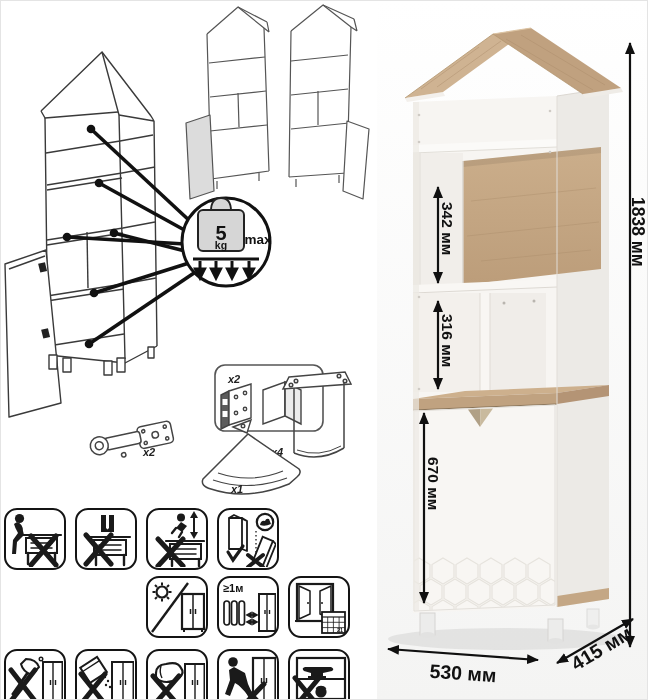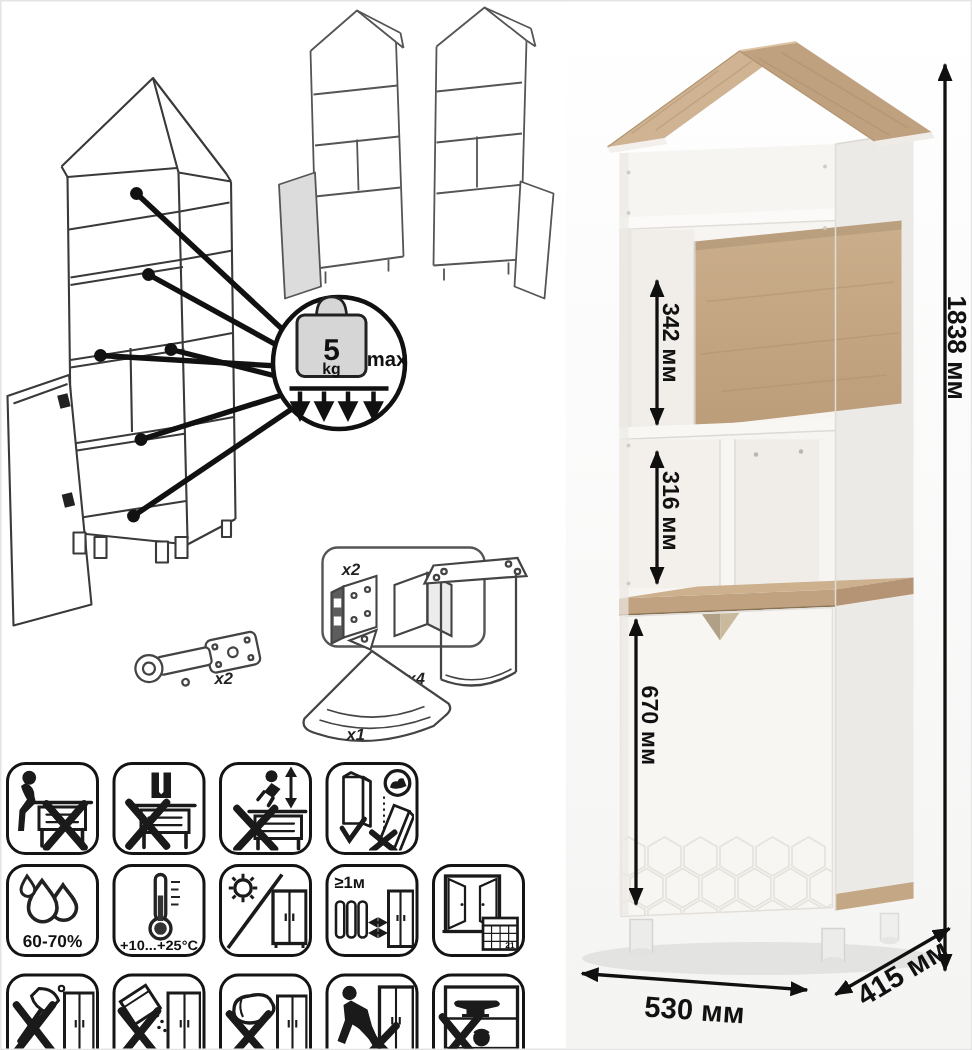--- a/index.html
+++ b/index.html
@@ -222,16 +222,6 @@
     </svg>
   </div>
 
-  <div class="icon" style="left:3px;top:563px">
-    <svg width="56" height="56" viewBox="0 0 56 56">
-      <g stroke="#222" stroke-width="2.4" fill="#fff">
-        <path d="M35,11 C31,17 27,21 27,26 a8.5,8.5 0 0 0 17,0 C44,21 39,17 35,11 Z"></path>
-        <path d="M21,8 C16,15 12,20 12,26 a9.5,9.5 0 0 0 19,0 C31,20 26,15 21,8 Z"></path>
-        <path d="M11,5 C8.5,9 7,11.5 7,14 a4.6,4.6 0 0 0 9.2,0 C16.2,11.5 14,9 11,5 Z" stroke-width="2"></path>
-      </g>
-      <text x="28" y="52" font-size="11.5" font-weight="bold" text-anchor="middle" fill="#111">60-70%</text>
-    </svg>
-  </div>
   <div class="icon" style="left:74px;top:563px">
     <svg width="56" height="56" viewBox="0 0 56 56">
       <rect x="25.5" y="4" width="7" height="30" rx="3.5" fill="#fff" stroke="#222" stroke-width="2.2"></rect>

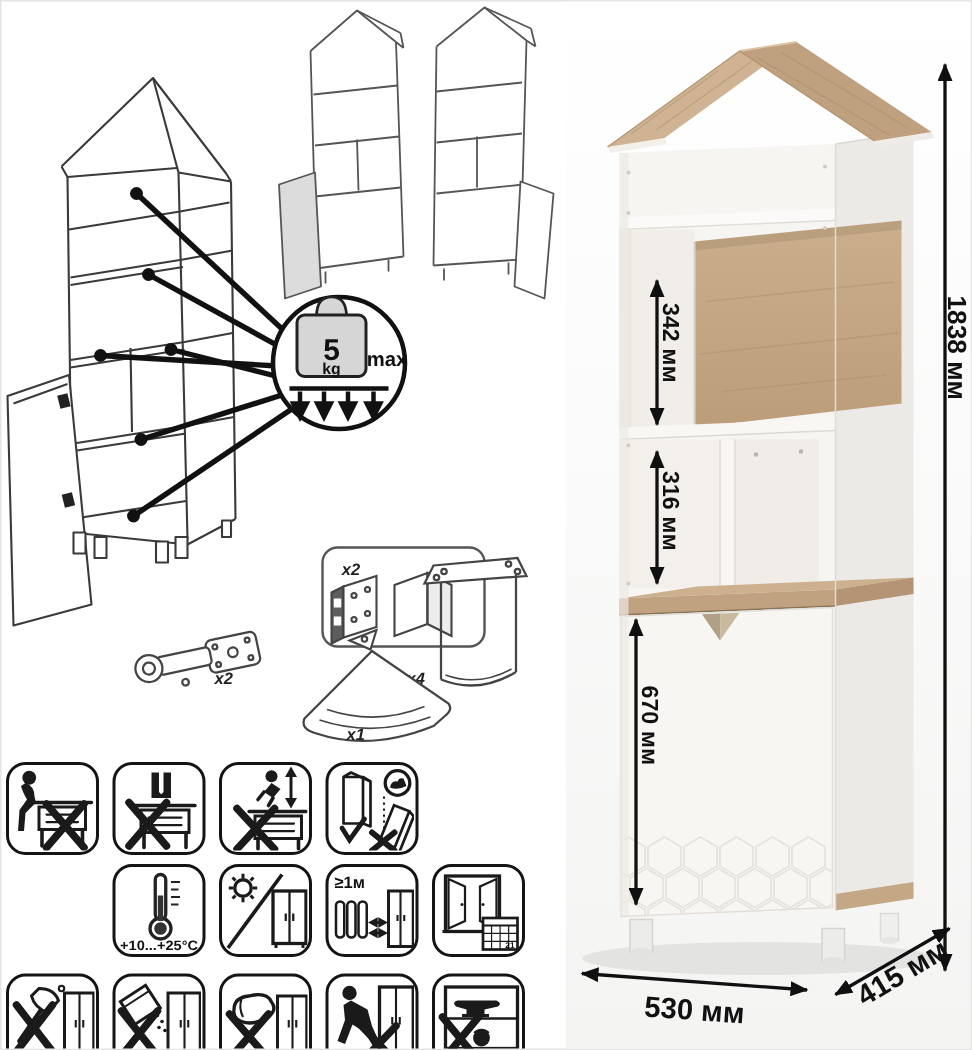--- a/index.html
+++ b/index.html
@@ -222,16 +222,6 @@
     </svg>
   </div>
 
-  <div class="icon" style="left:74px;top:563px">
-    <svg width="56" height="56" viewBox="0 0 56 56">
-      <rect x="25.5" y="4" width="7" height="30" rx="3.5" fill="#fff" stroke="#222" stroke-width="2.2"></rect>
-      <circle cx="29" cy="40" r="7" fill="#fff" stroke="#222" stroke-width="2.2"></circle>
-      <path d="M29,18 V35" stroke="#333" stroke-width="3.6"></path>
-      <circle cx="29" cy="40" r="4.2" fill="#333"></circle>
-      <path d="M36,9 H42 M36,14 H41 M36,19 H42 M36,24 H41" stroke="#222" stroke-width="1.4"></path>
-      <text x="28" y="54" font-size="9" font-weight="bold" text-anchor="middle" fill="#111" textLength="52" lengthAdjust="spacingAndGlyphs">+10...+25°C</text>
-    </svg>
-  </div>
   <div class="icon" style="left:145px;top:563px">
     <svg width="56" height="56" viewBox="0 0 56 56">
       <circle cx="13" cy="13" r="5.5" fill="none" stroke="#1a1a1a" stroke-width="2.2"></circle>

